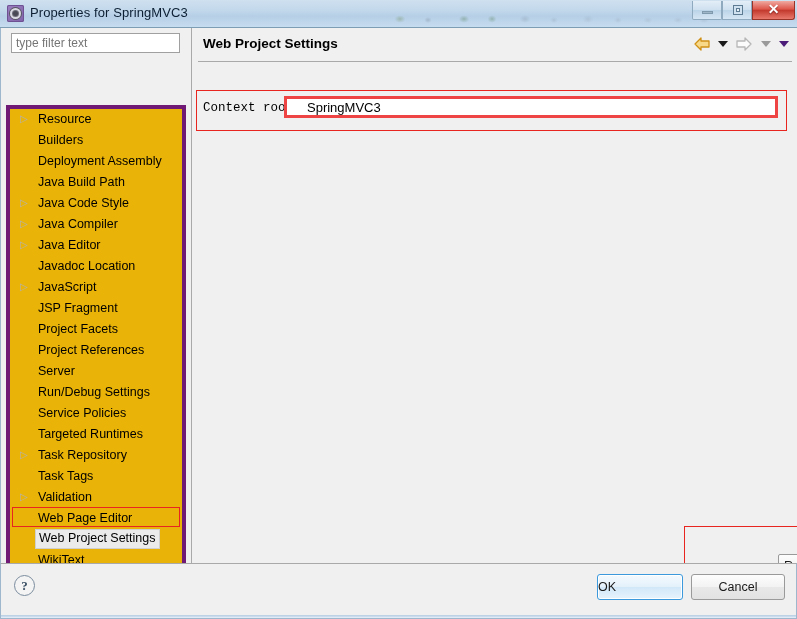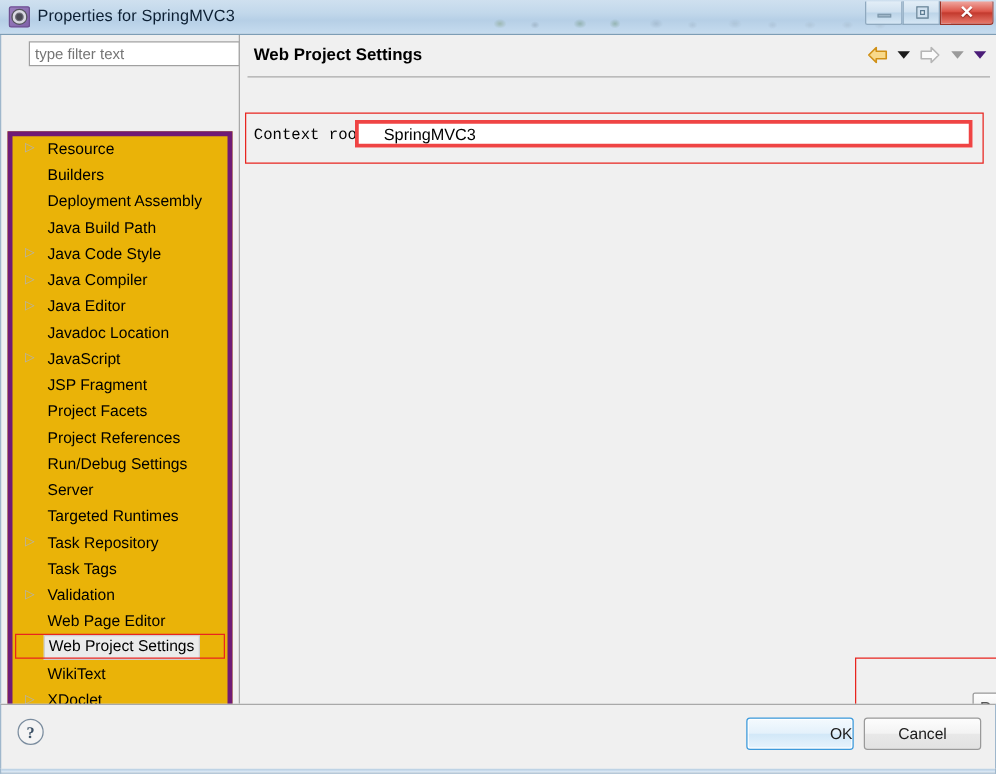--- a/index.html
+++ b/index.html
@@ -169,7 +169,6 @@
     color: #808080;
     padding: 0 4px;
     outline: none;
-    margin-left: 12px;
   }
   #tree-panel {
     position: absolute;

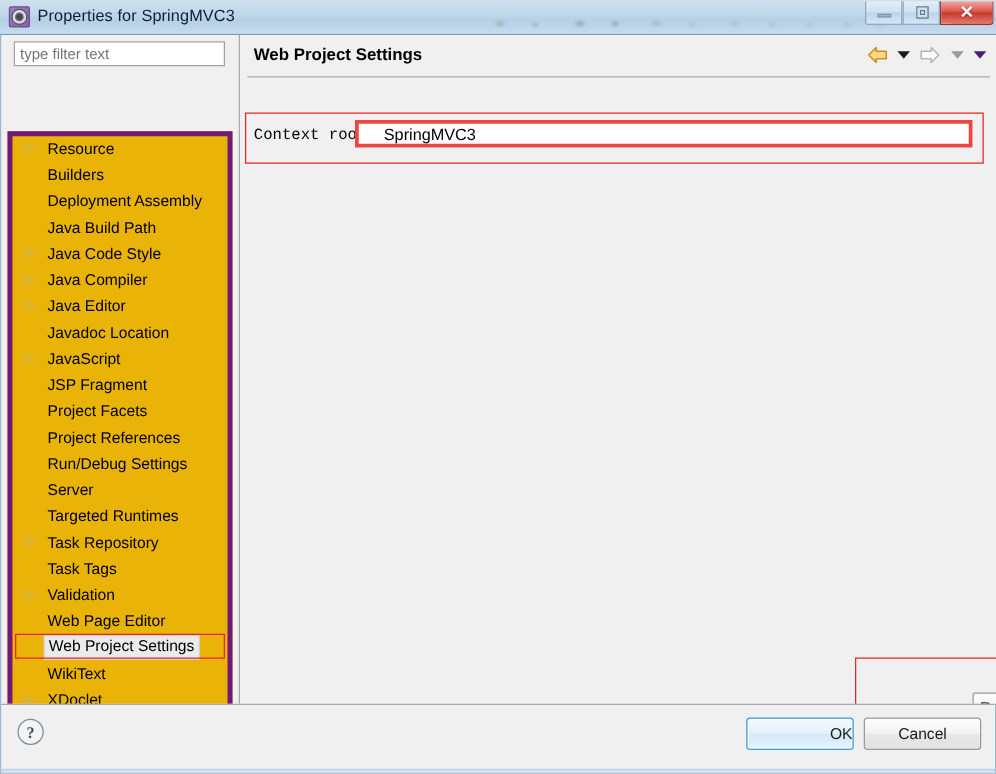--- a/index.html
+++ b/index.html
@@ -427,8 +427,8 @@
         <div class="tree-item"><span class="label-box">JSP Fragment</span></div>
         <div class="tree-item"><span class="label-box">Project Facets</span></div>
         <div class="tree-item"><span class="label-box">Project References</span></div>
+        <div class="tree-item"><span class="label-box">Server</span></div>
         <div class="tree-item"><span class="label-box">Run/Debug Settings</span></div>
-        <div class="tree-item"><span class="label-box">Server</span></div>
         <div class="tree-item"><span class="label-box">Targeted Runtimes</span></div>
         <div class="tree-item"><span class="twisty"></span><span class="label-box">Task Repository</span></div>
         <div class="tree-item"><span class="label-box">Task Tags</span></div>

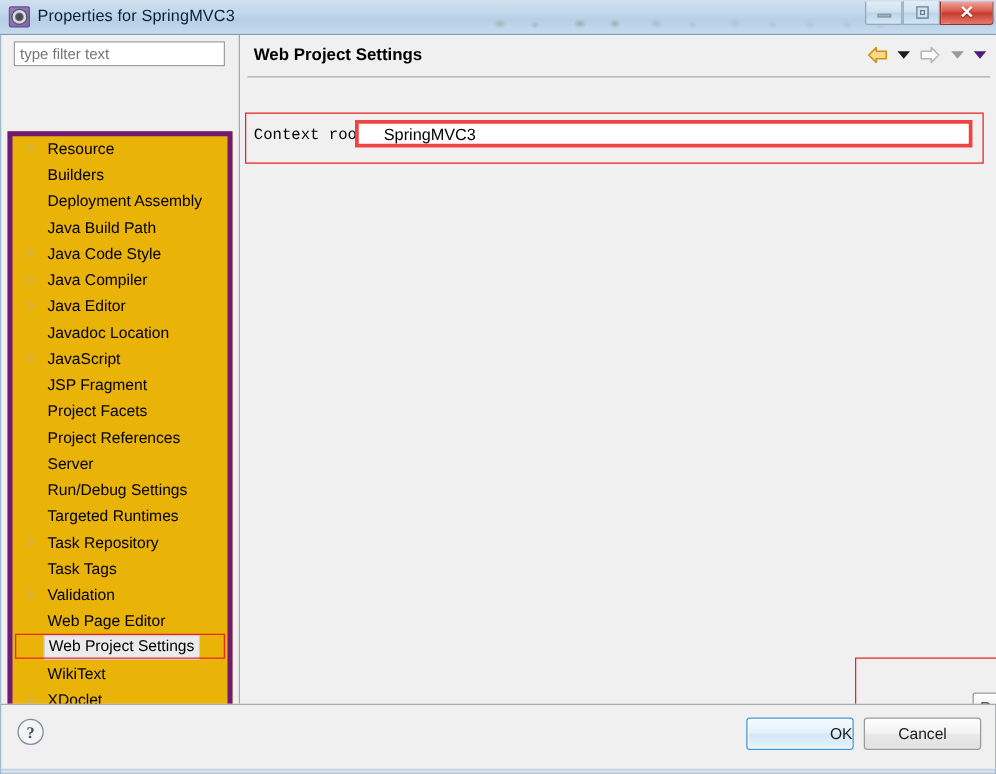--- a/index.html
+++ b/index.html
@@ -429,6 +429,7 @@
         <div class="tree-item"><span class="label-box">Project References</span></div>
         <div class="tree-item"><span class="label-box">Server</span></div>
         <div class="tree-item"><span class="label-box">Run/Debug Settings</span></div>
+        <div class="tree-item"><span class="label-box">Service Policies</span></div>
         <div class="tree-item"><span class="label-box">Targeted Runtimes</span></div>
         <div class="tree-item"><span class="twisty"></span><span class="label-box">Task Repository</span></div>
         <div class="tree-item"><span class="label-box">Task Tags</span></div>

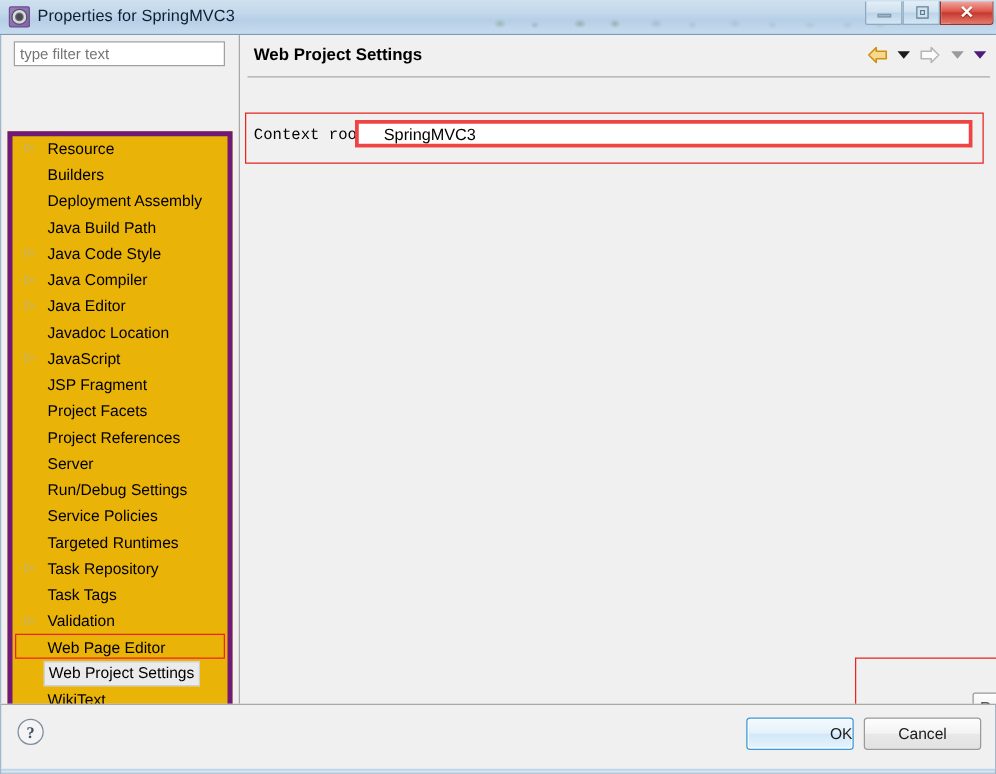--- a/index.html
+++ b/index.html
@@ -362,7 +362,7 @@
     font-family: "Liberation Sans", sans-serif;
     font-size: 12.5px;
     color: #1a1a1a;
-    text-align: right;
+    text-align: left;
     cursor: default;
     padding: 0;
   }

